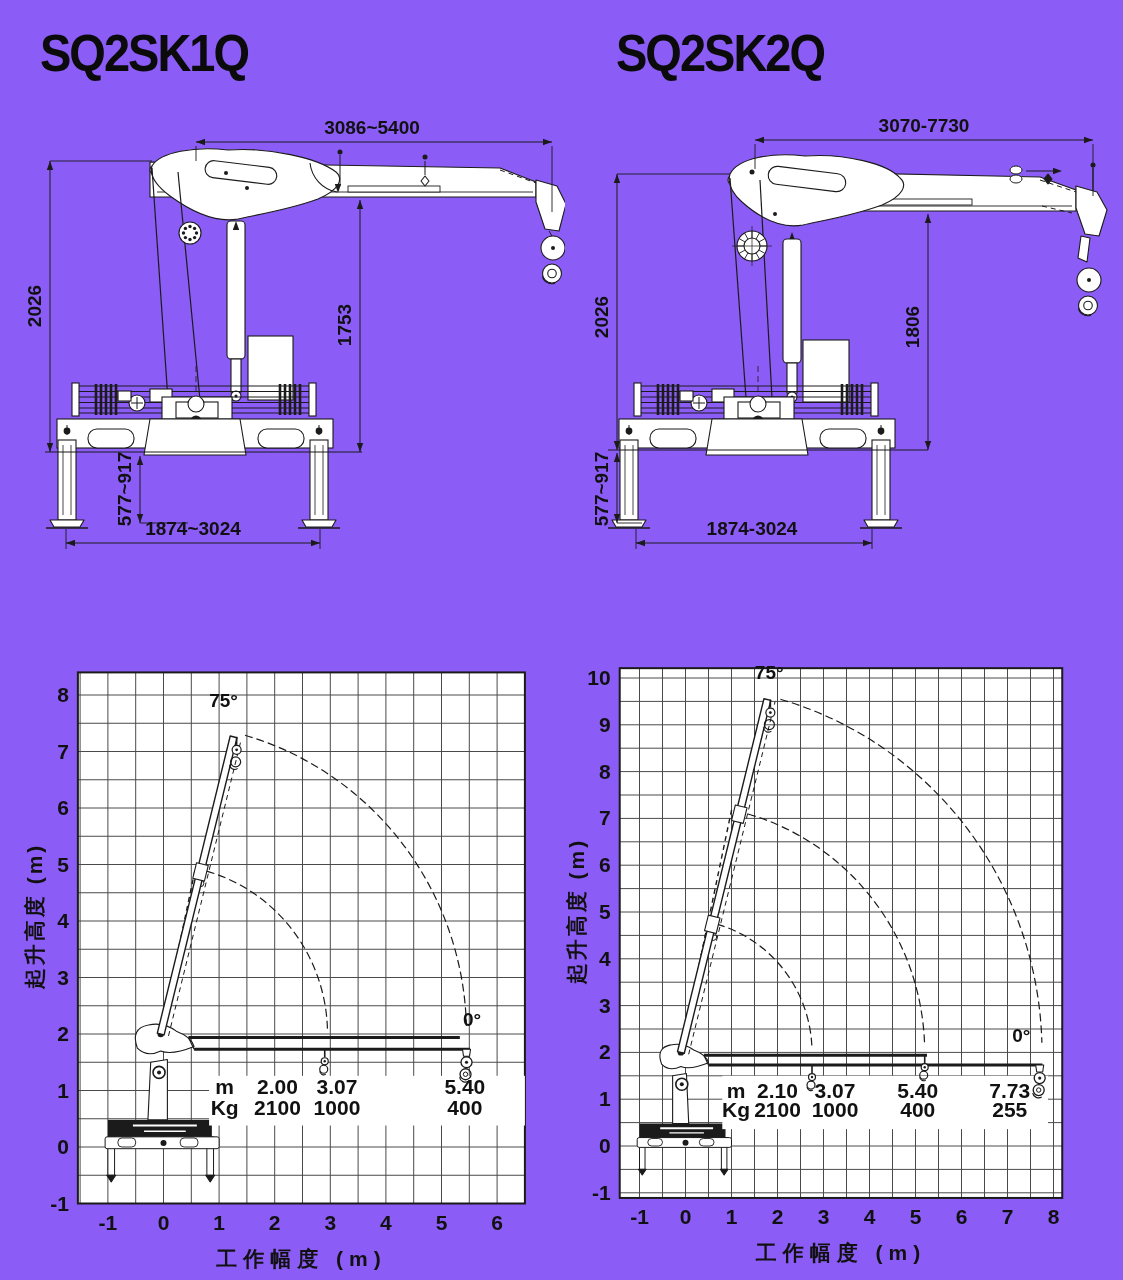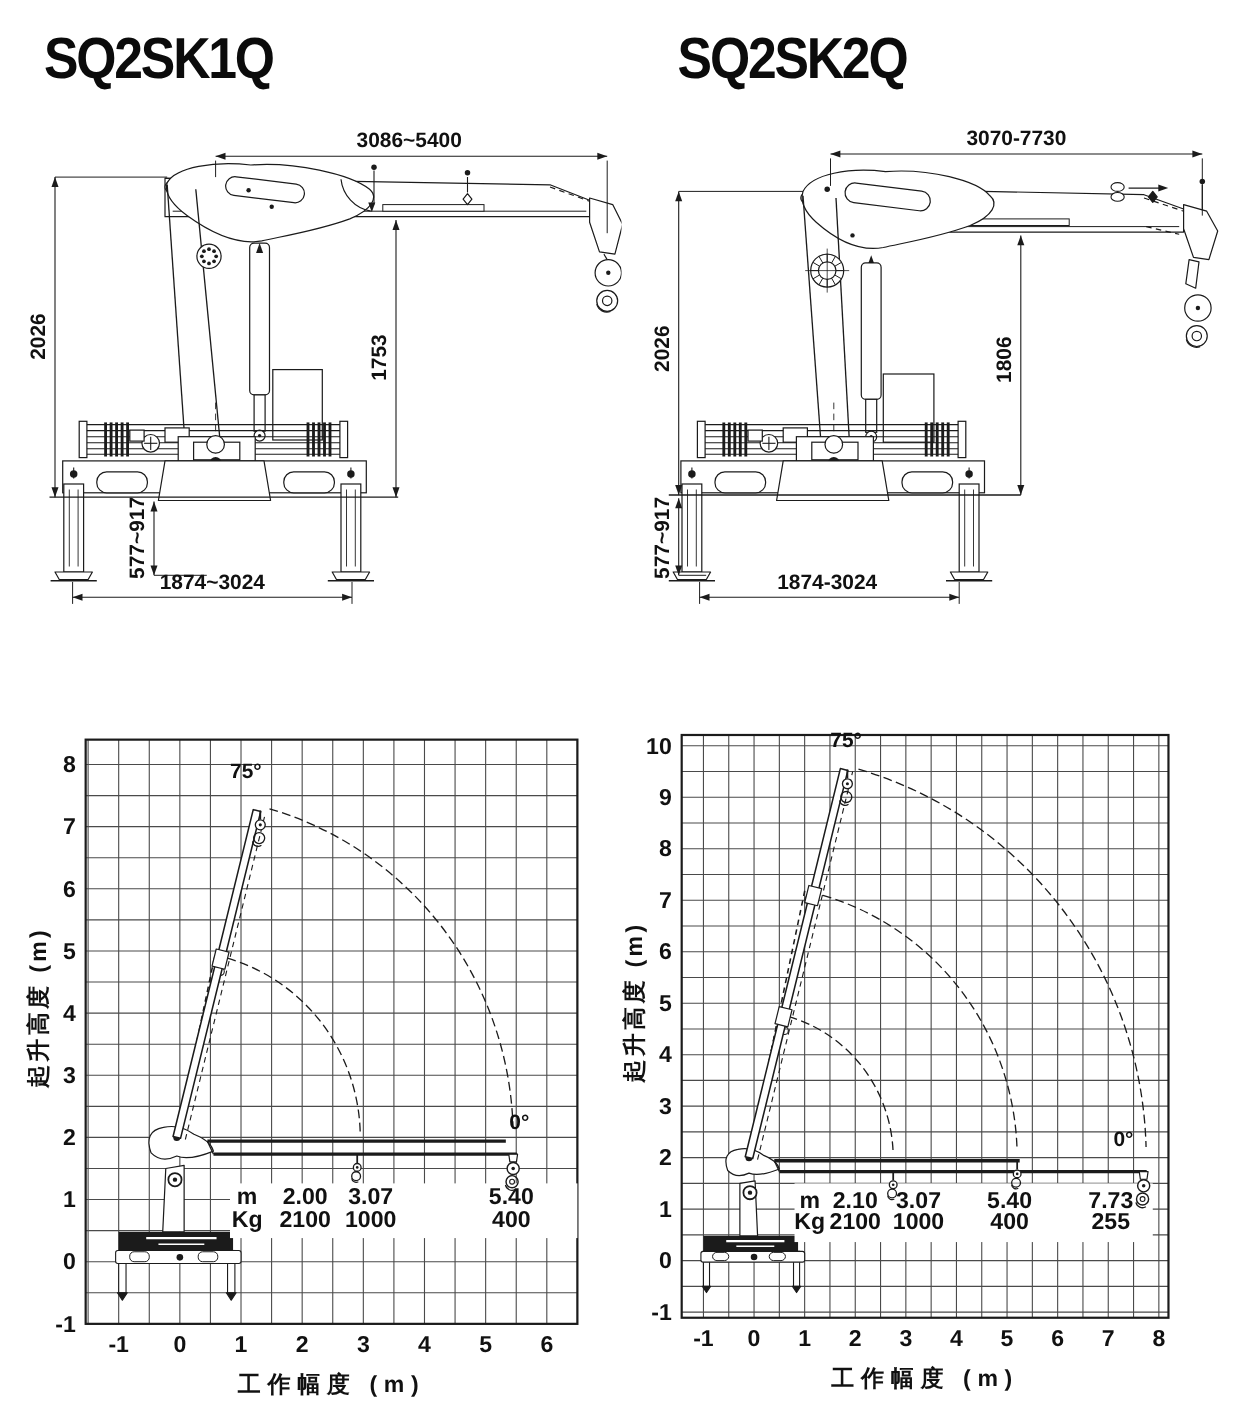--- a/index.html
+++ b/index.html
@@ -3,7 +3,7 @@
 <meta charset="utf-8">
 <style>
   html,body{margin:0;padding:0;background:#e8e8e8;}
-  .page{position:relative;width:1123px;height:1280px;background:#ffffff;overflow:hidden;
+  .page{position:relative;width:1123px;height:1280px;background:#8b5cf6;overflow:hidden;
         font-family:"Liberation Sans",sans-serif;}
   .model-title{position:absolute;font-weight:900;font-size:47px;letter-spacing:-2px;
         color:#0b0b0b;transform:scaleY(1.12);transform-origin:top left;}

